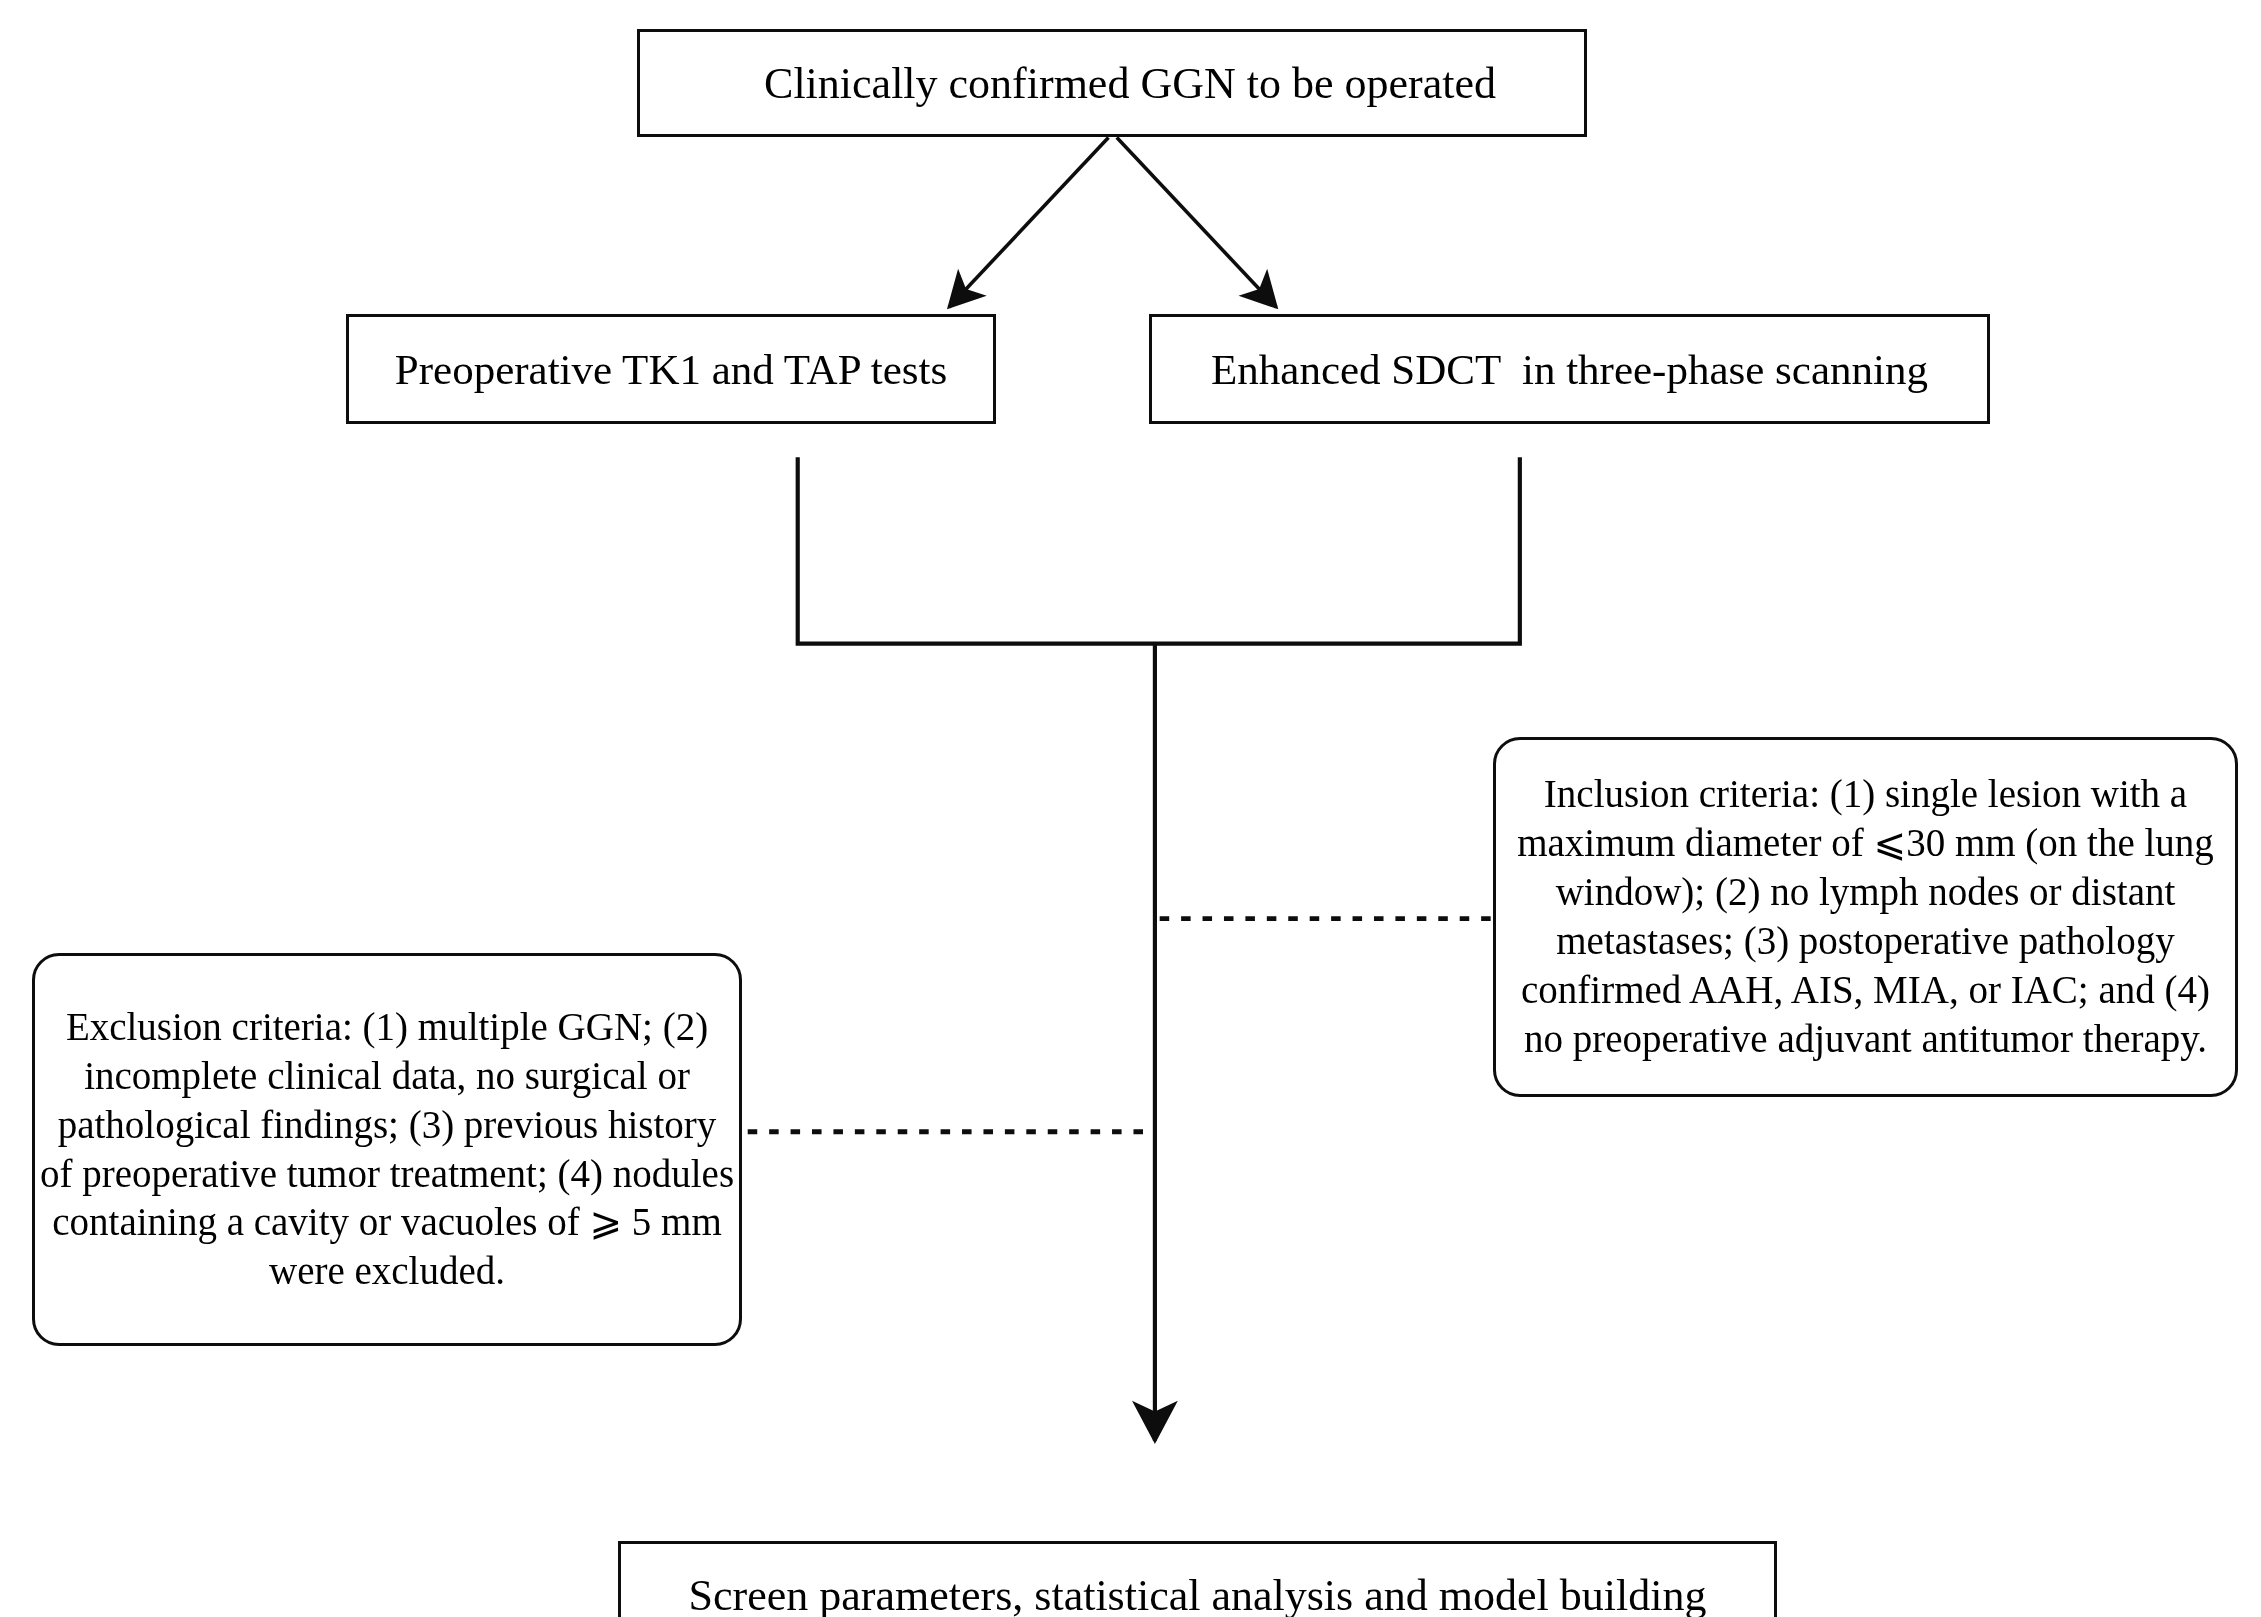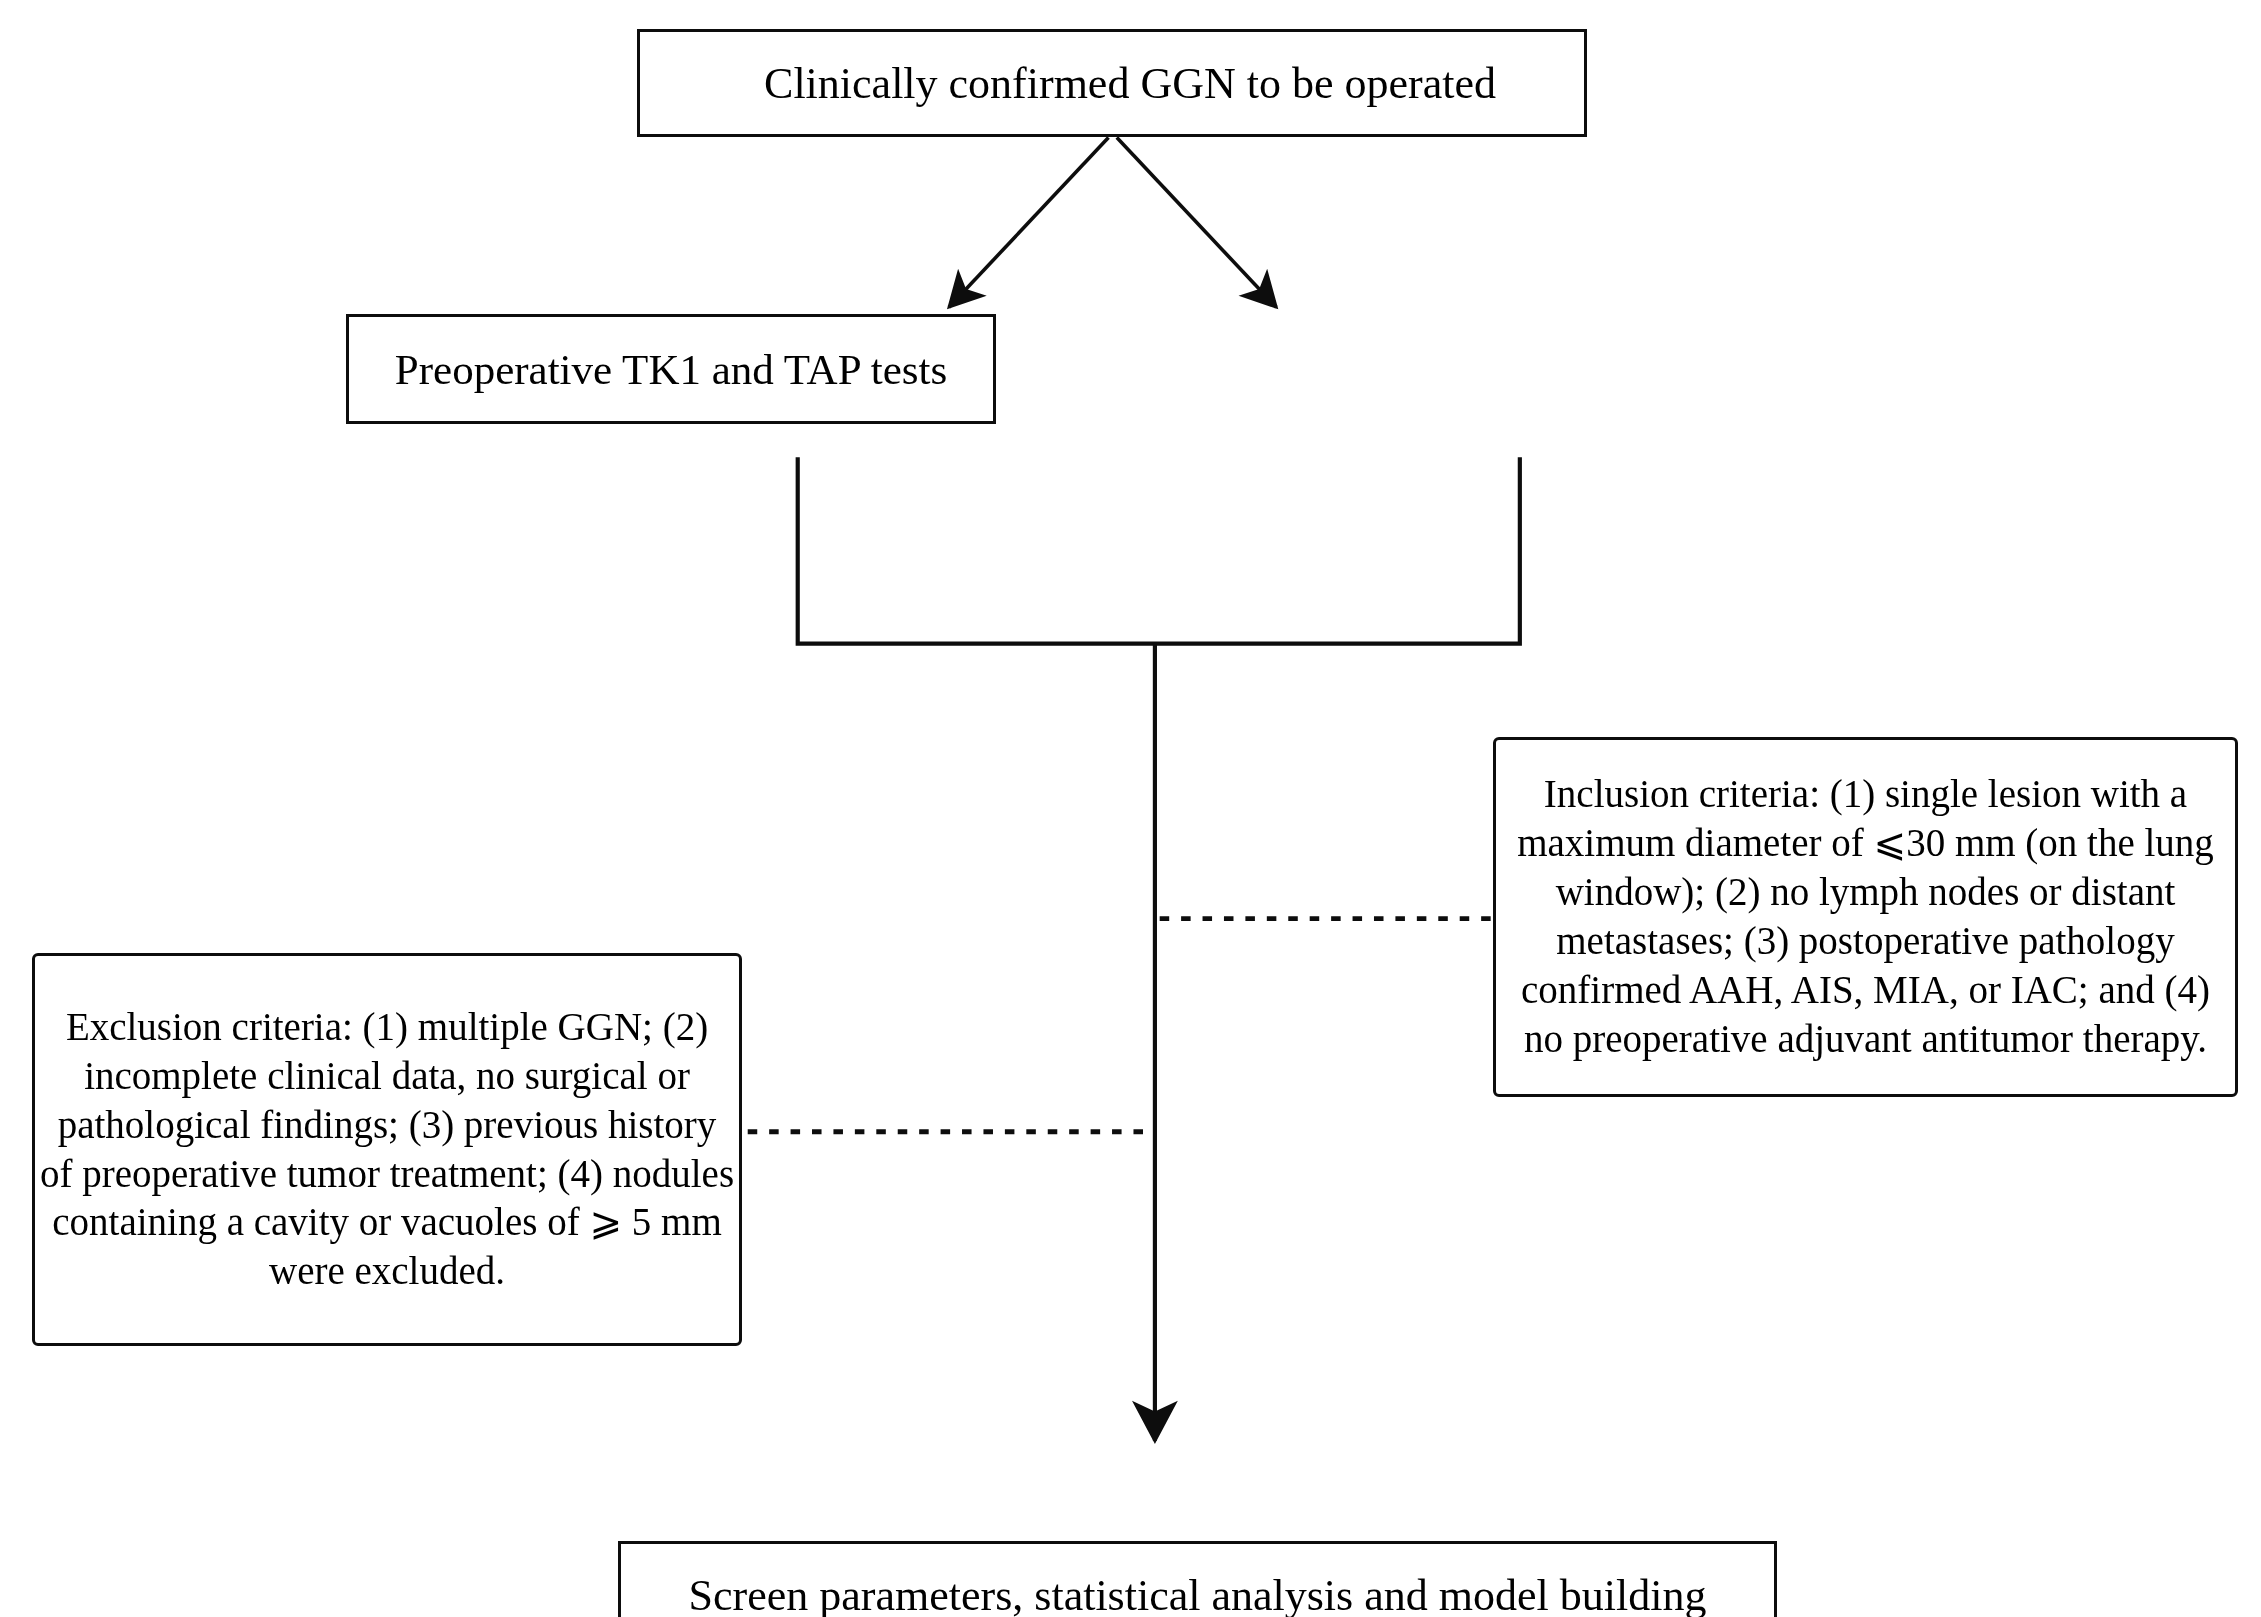--- a/index.html
+++ b/index.html
@@ -121,6 +121,9 @@
     <span class="txt">Preoperative TK1 and TAP tests</span>
   </div>
 
+  <div class="node rect-node" id="node-sdct">
+    <span class="txt">Enhanced SDCT  in three-phase scanning</span>
+  </div>
 
   <div class="node round-node" id="node-inclusion">
     <span class="txt">Inclusion criteria: (1) single lesion with a maximum diameter of ⩽30 mm (on the lung window); (2) no lymph nodes or distant metastases; (3) postoperative pathology confirmed AAH, AIS, MIA, or IAC; and (4) no preoperative adjuvant antitumor therapy.</span>

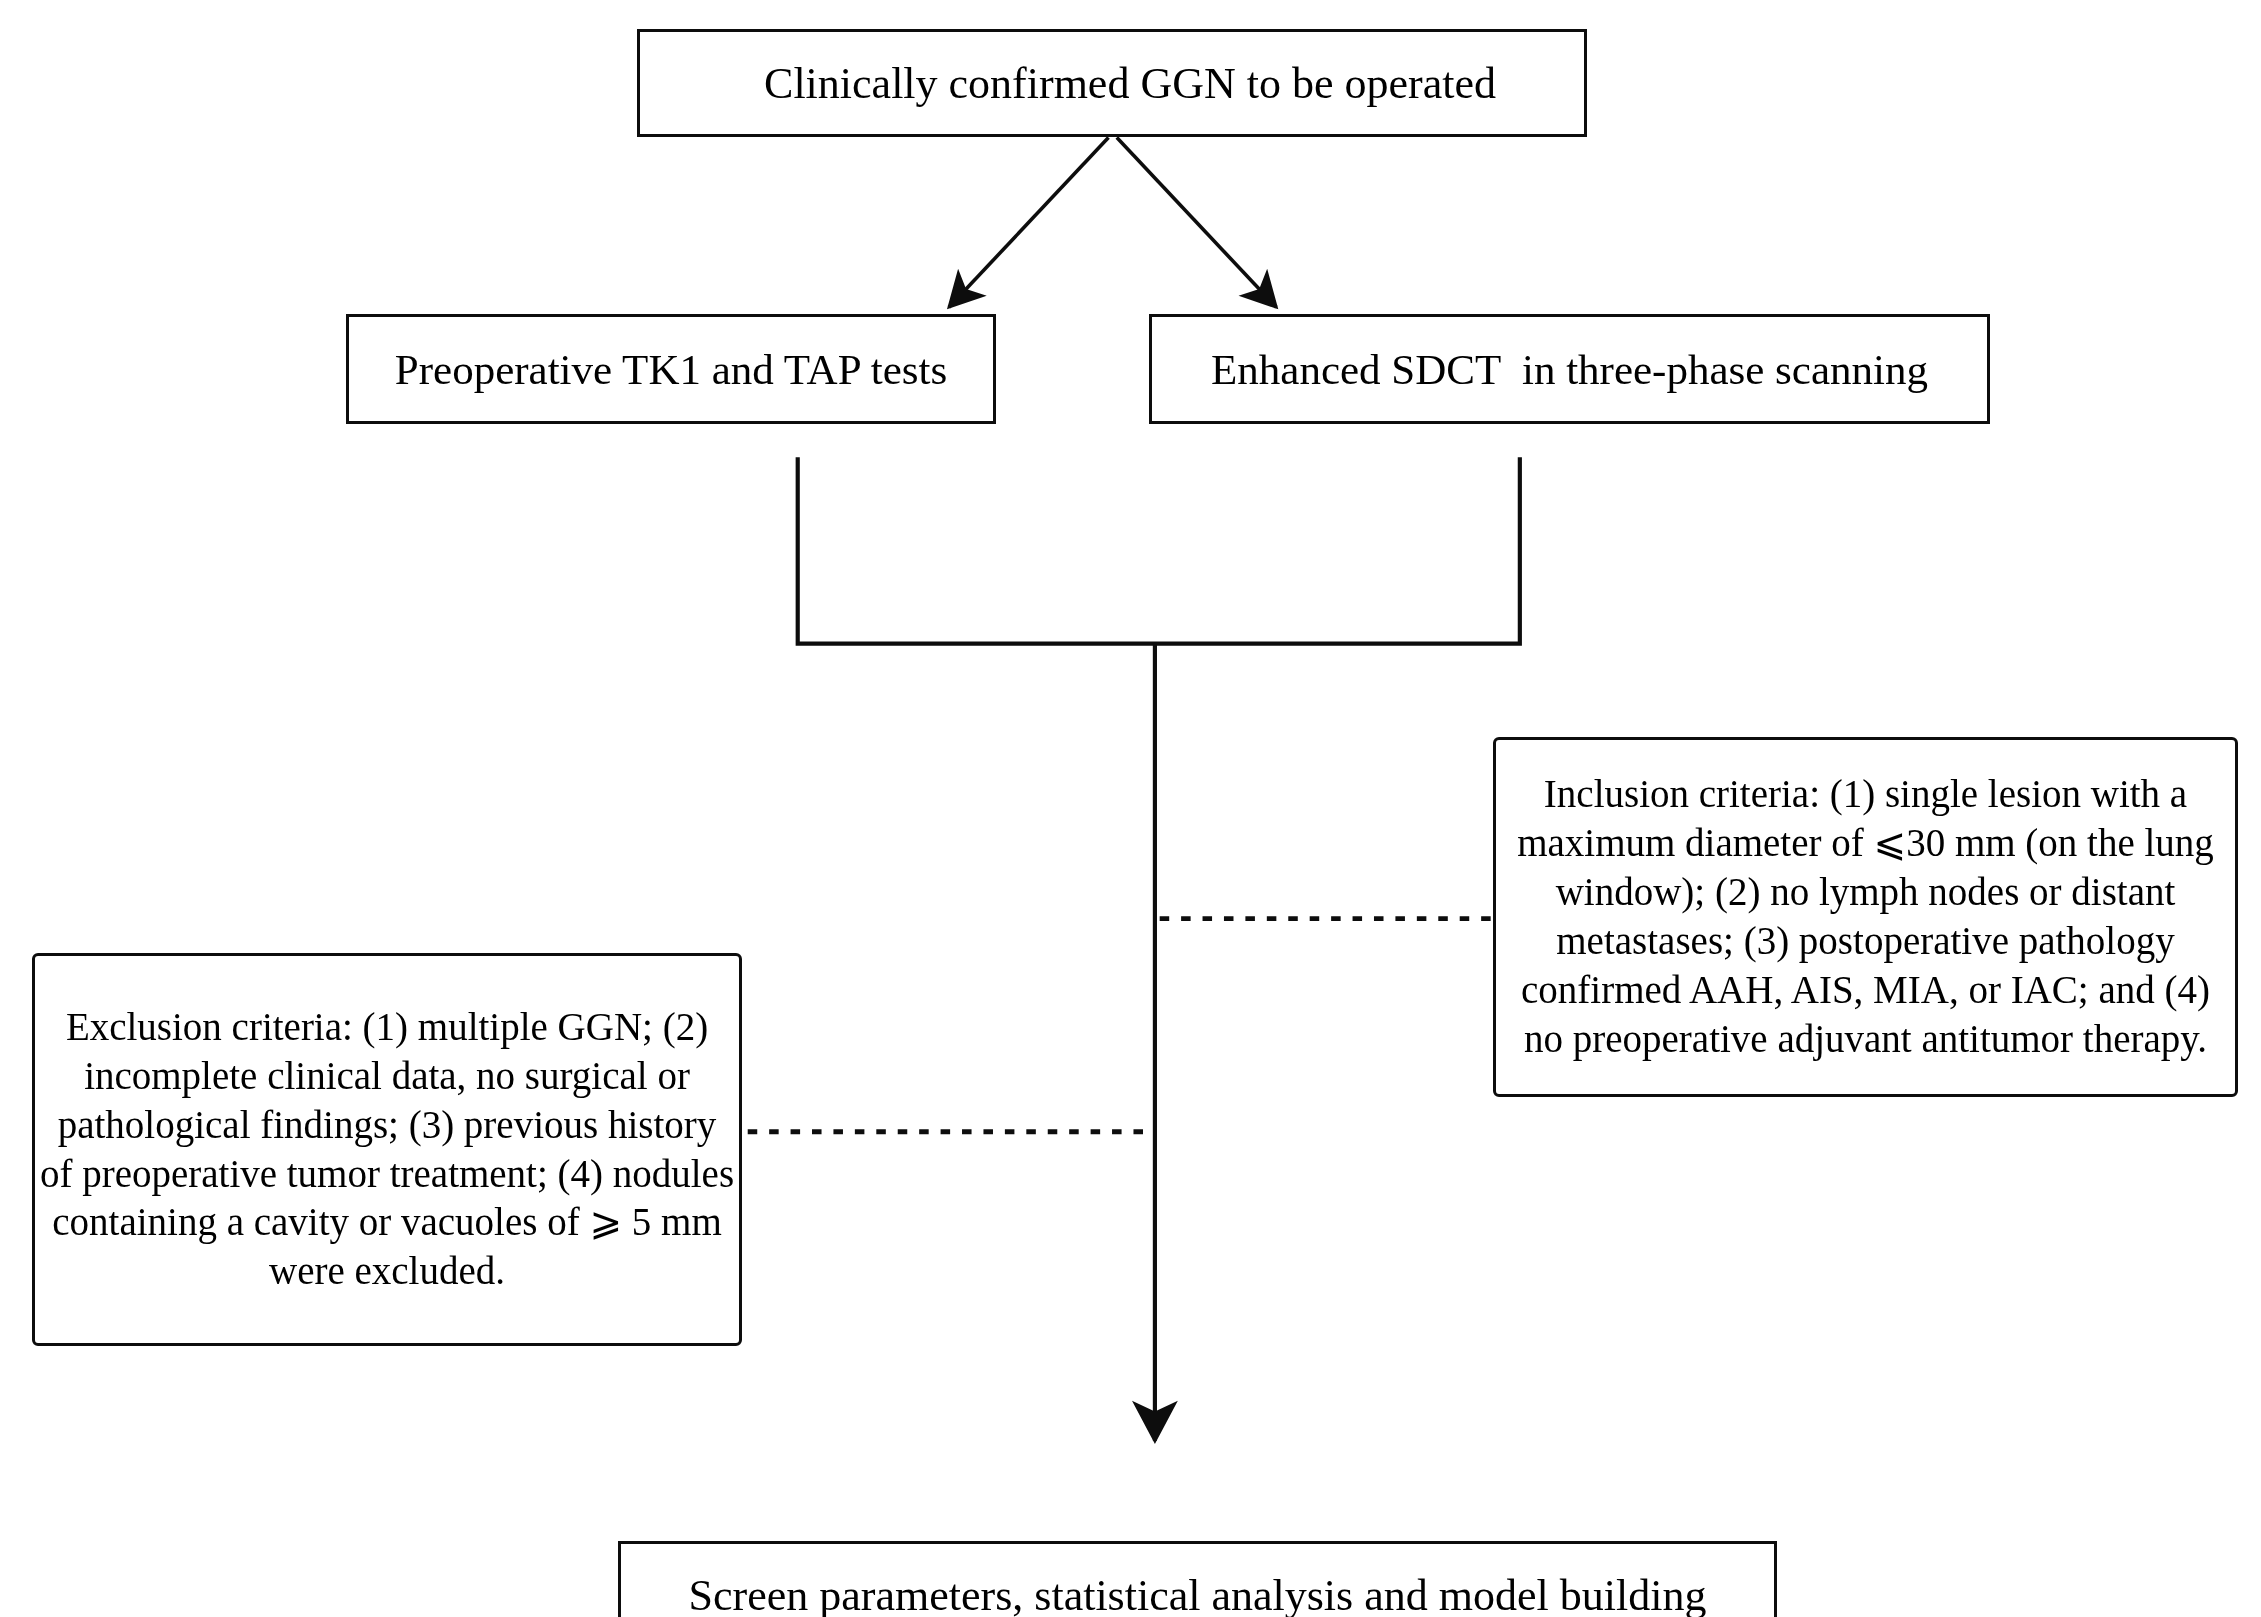--- a/index.html
+++ b/index.html
@@ -44,7 +44,7 @@
   }
   .round-node {
     border: 3px solid #0d0d0d;
-    border-radius: 6px;
+    border-radius: 27px;
   }
   .node .txt {
     display: block;

